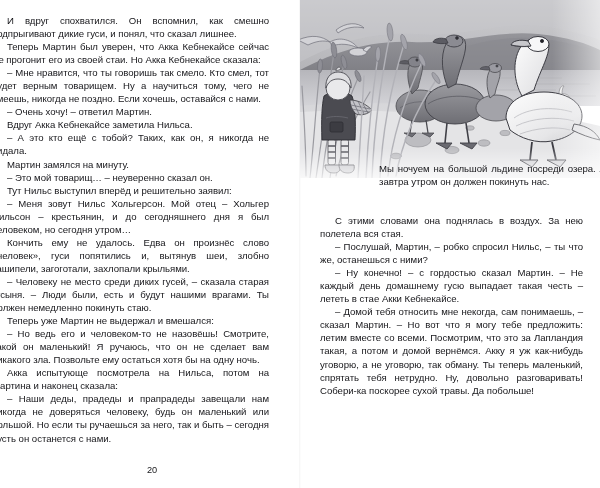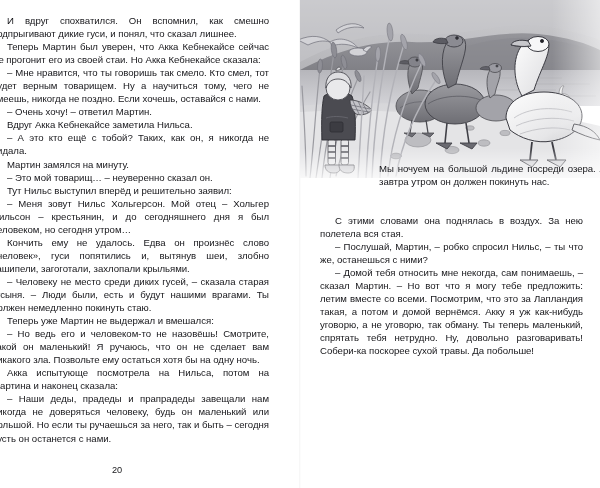--- a/index.html
+++ b/index.html
@@ -356,6 +356,7 @@
   <div class="body-text right-col-rest">
     <p>С этими словами она поднялась в воздух. За нею полетела вся стая.</p>
     <p>– Послушай, Мартин, – робко спросил Нильс, – ты что же, останешься с ними?</p>
+    <p>– Ну конечно! – с гордостью сказал Мартин. – Не каждый день домашнему гусю выпадает такая честь – лететь в стае Акки Кебнекайсе.</p>
     <p>– Домой тебя относить мне некогда, сам понимаешь, – сказал Мартин. – Но вот что я могу тебе предложить: летим вместе со всеми. Посмотрим, что это за Лапландия такая, а потом и домой вернёмся. Акку я уж как-нибудь уговорю, а не уговорю, так обману. Ты теперь маленький, спрятать тебя нетрудно. Ну, довольно разговаривать! Собери-ка поскорее сухой травы. Да побольше!</p>
   </div>
 

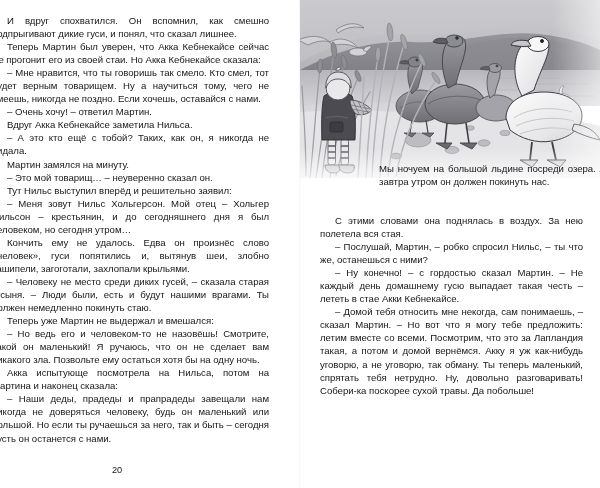--- a/index.html
+++ b/index.html
@@ -86,6 +86,7 @@
     bottom: 13px;
     font-size: 9.2px;
     color: #17171a;
+    text-align: center;
     width: 80px;
   }
   .folio-left  { left: 112px; }

